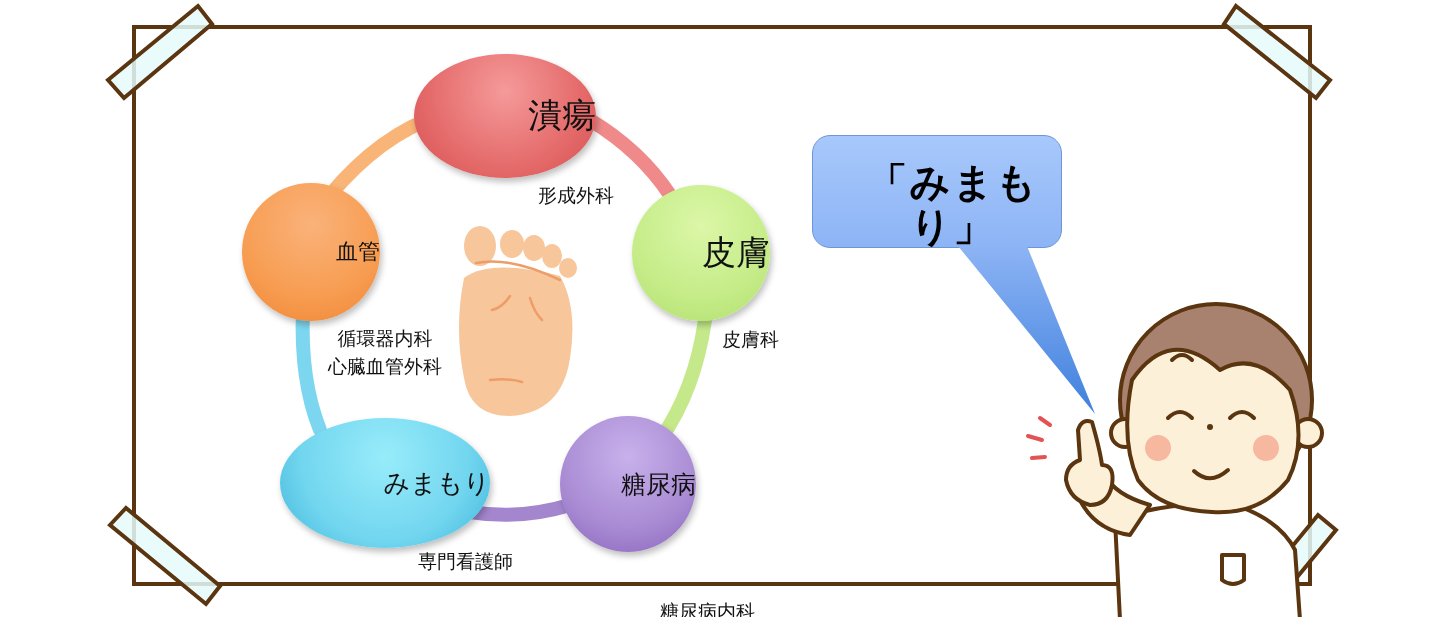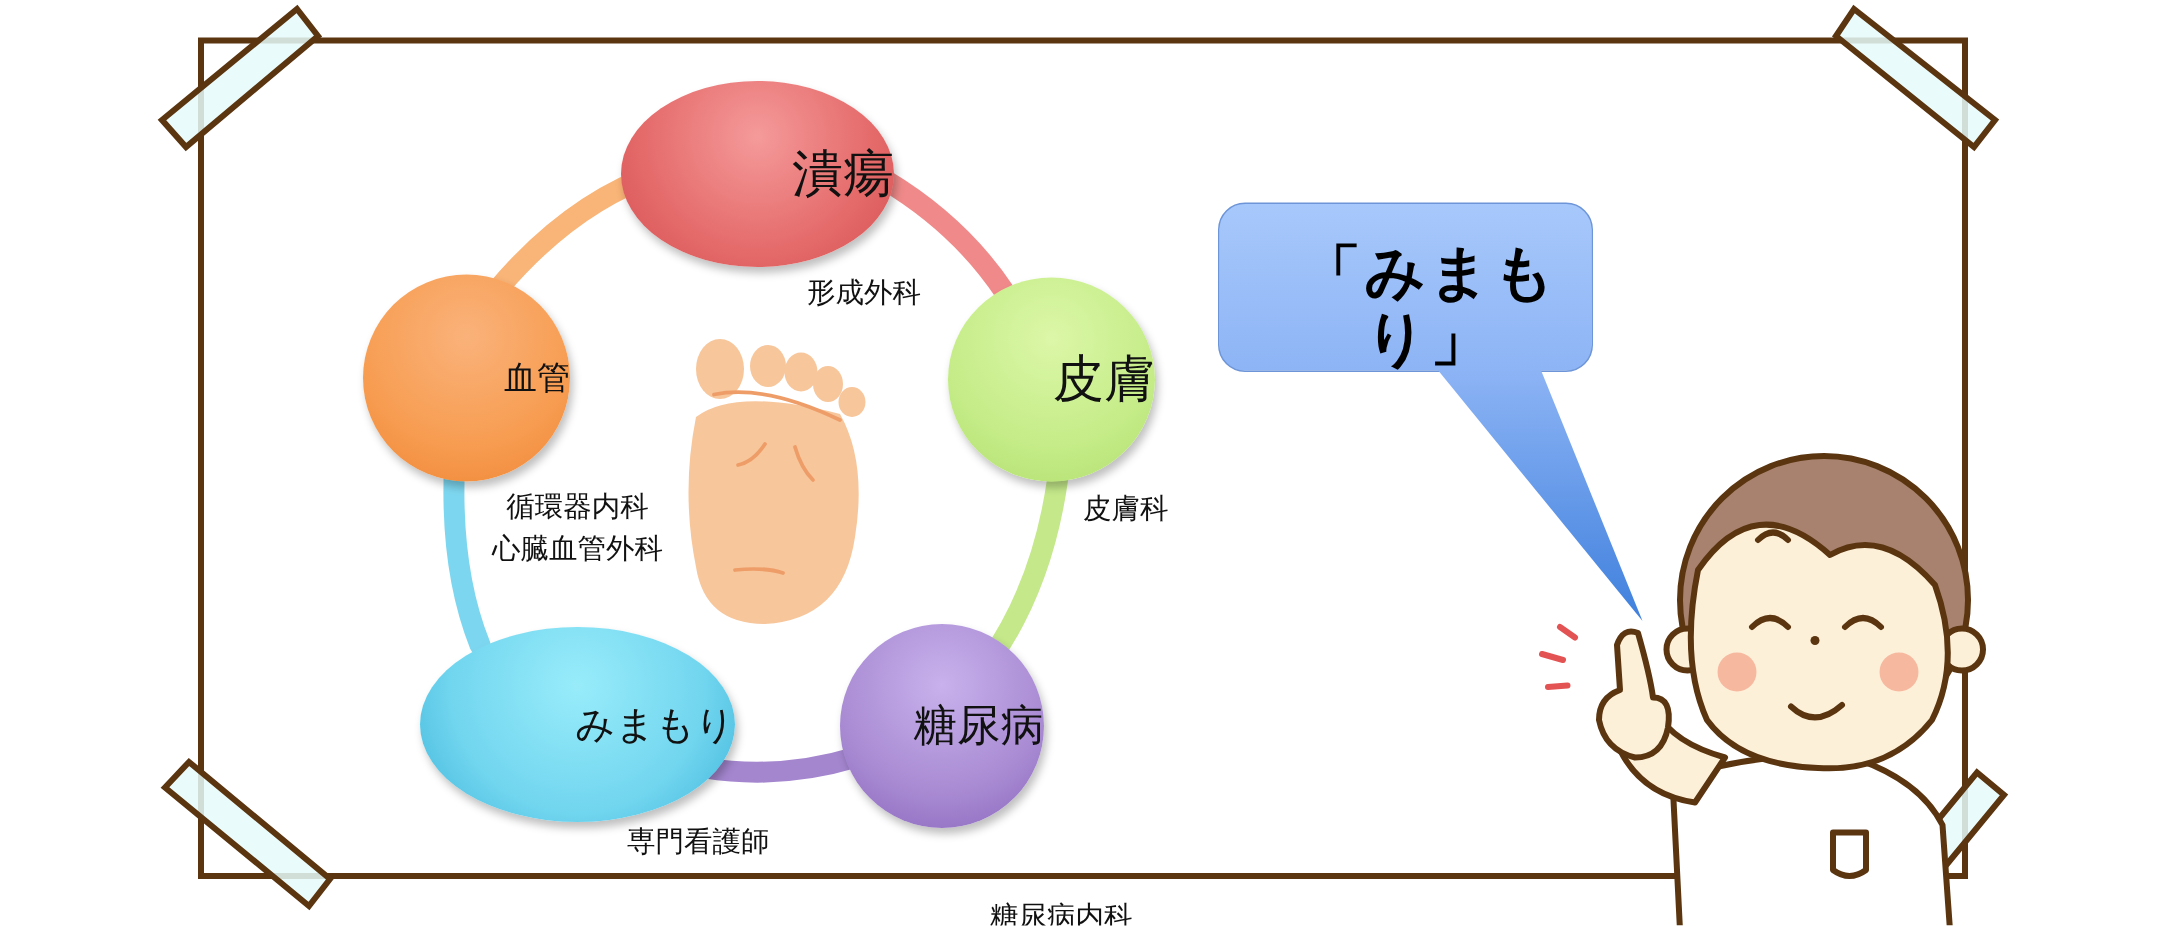--- a/index.html
+++ b/index.html
@@ -47,7 +47,7 @@
 </div>
 <div class="lbl" style="left:722px;top:325px;">皮膚科</div>
 
-<div class="node" style="left:560px;top:416px;width:136px;height:136px;background:radial-gradient(circle at 50% 30%, #c8b1ec, #a98bd3 60%, #8a66bd);font-size:29px;">
+<div class="node" style="left:560px;top:416px;width:136px;height:136px;background:radial-gradient(circle at 50% 30%, #c8b1ec, #a98bd3 60%, #8a66bd);font-size:25px;">
   <span>糖尿病</span>
 </div>
 <div class="lbl" style="left:660px;top:550px;margin-top:47px;">糖尿病内科</div>

